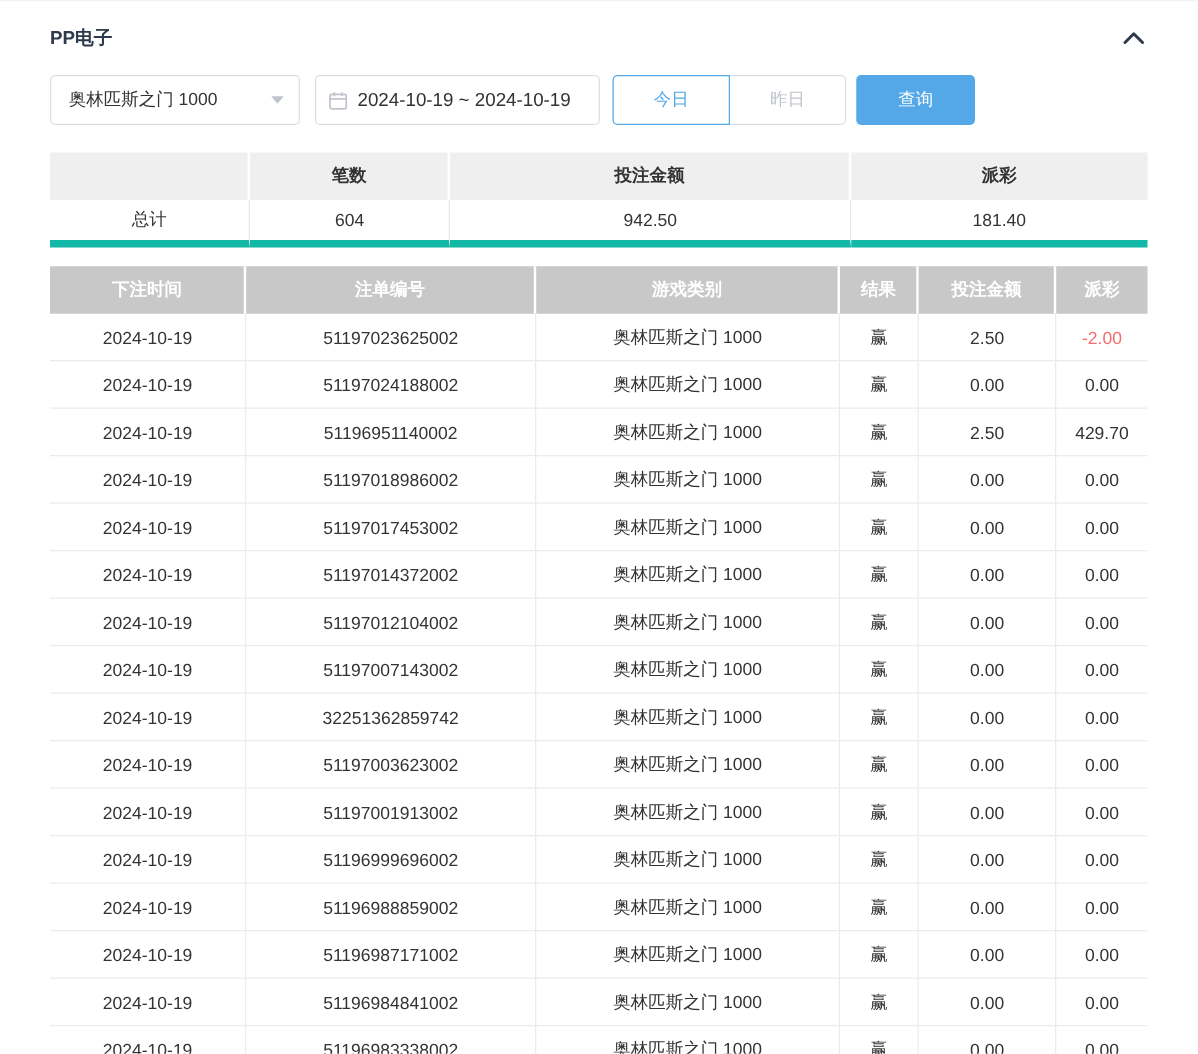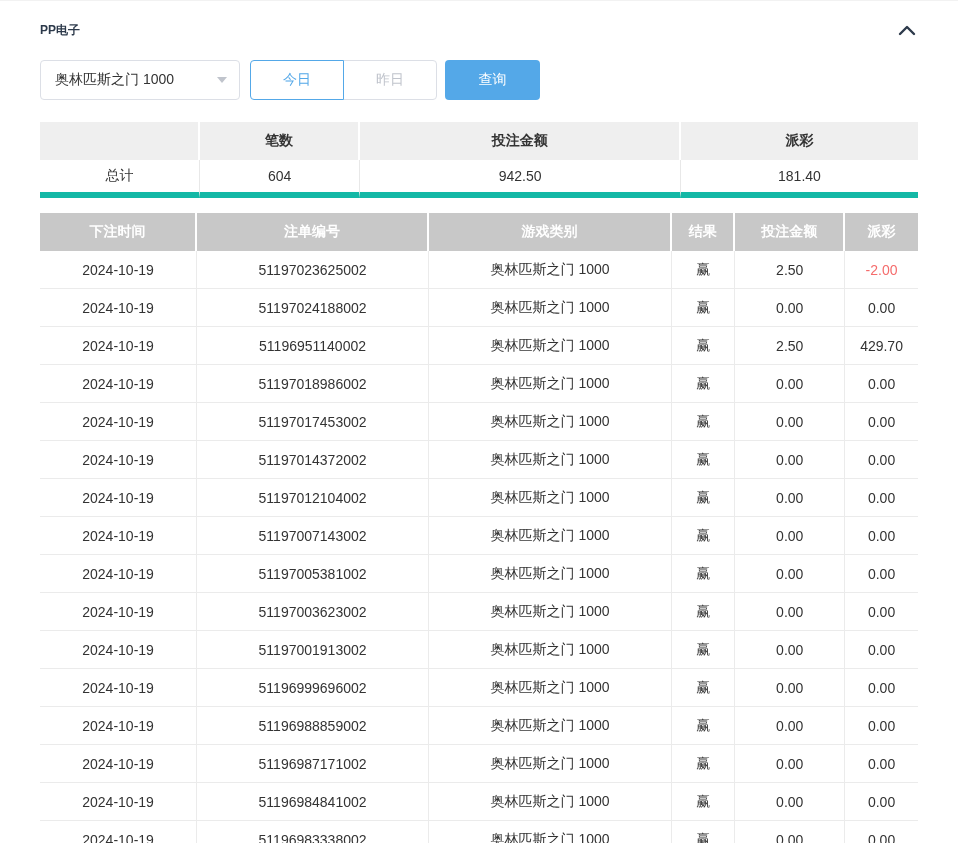--- a/index.html
+++ b/index.html
@@ -23,7 +23,7 @@
     justify-content: space-between;
   }
   .panel-title {
-    font-size: 12px;
+    font-size: 15px;
     font-weight: bold;
     color: #2d3a4b;
   }

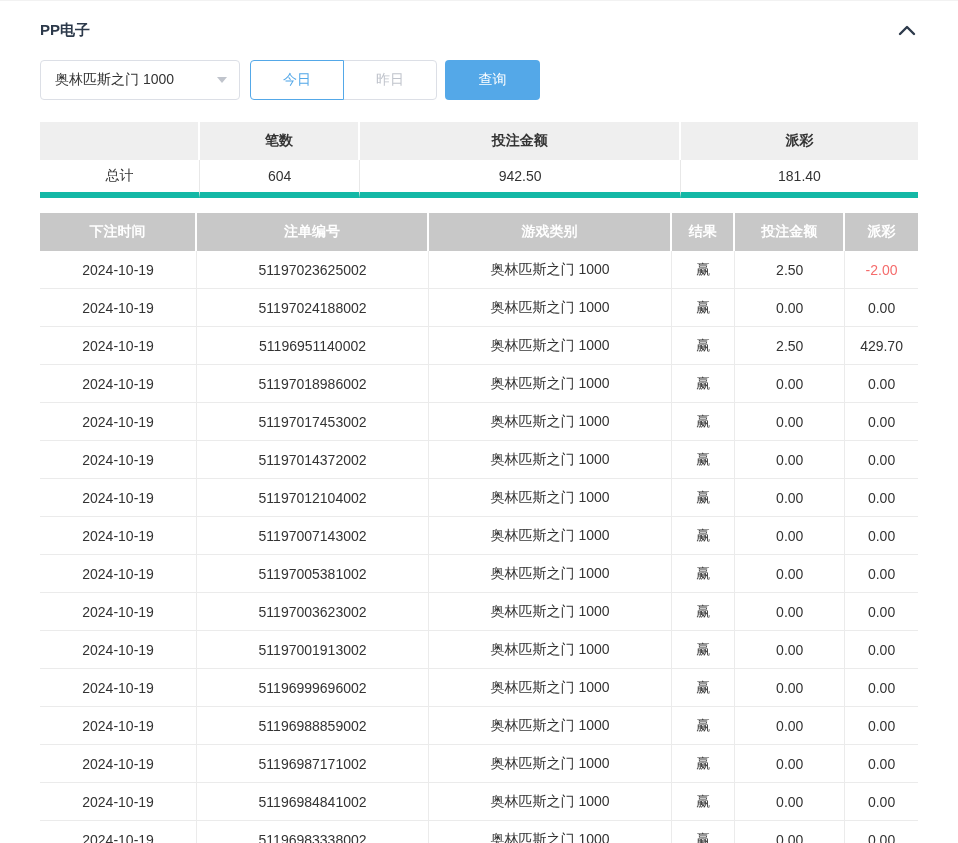--- a/index.html
+++ b/index.html
@@ -166,6 +166,17 @@
       <span class="caret-down"></span>
     </div>
 
+    <div class="date-box">
+      <span class="cal">
+        <svg width="15" height="15" viewBox="0 0 15 15">
+          <rect x="1" y="2.5" width="13" height="11.5" rx="1.5" fill="none" stroke="#c0c4cc" stroke-width="1.4"></rect>
+          <line x1="1" y1="6" x2="14" y2="6" stroke="#c0c4cc" stroke-width="1.4"></line>
+          <line x1="4.5" y1="0.8" x2="4.5" y2="4" stroke="#c0c4cc" stroke-width="1.4"></line>
+          <line x1="10.5" y1="0.8" x2="10.5" y2="4" stroke="#c0c4cc" stroke-width="1.4"></line>
+        </svg>
+      </span>
+      <span>2024-10-19 ~ 2024-10-19</span>
+    </div>
 
     <div class="quick-group">
         <button class="quick-btn active">今日</button>

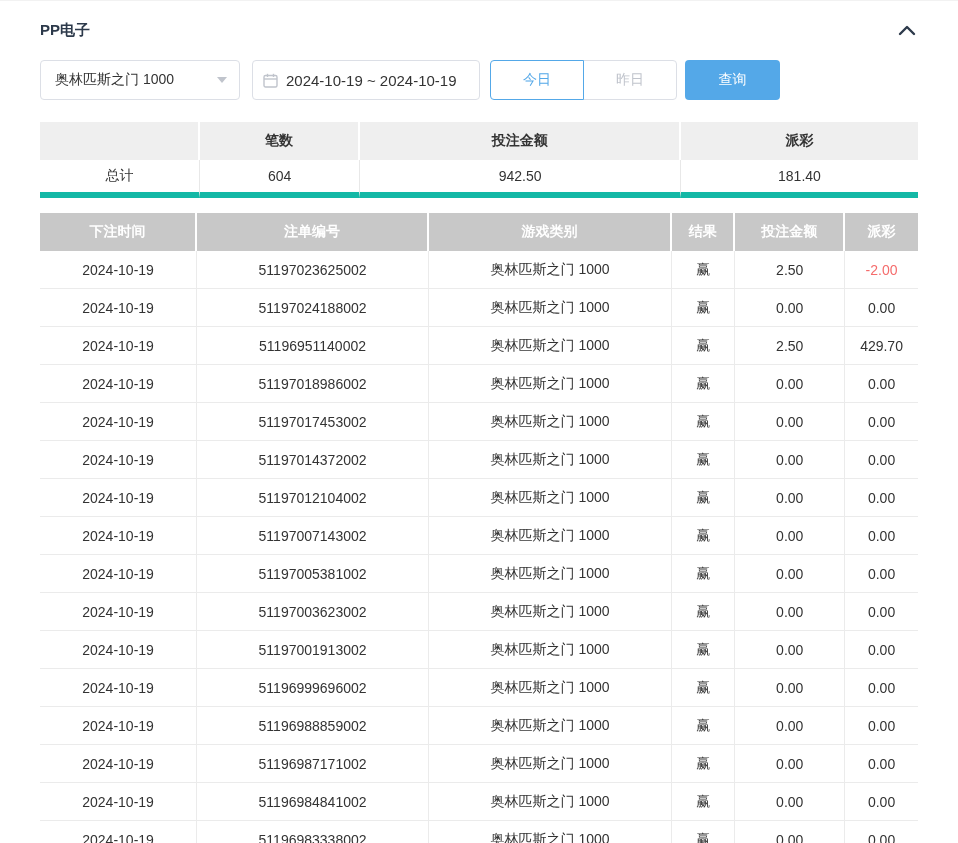--- a/index.html
+++ b/index.html
@@ -297,7 +297,7 @@
         </tr>
         <tr>
           <td>2024-10-19</td>
-          <td>51197005381002</td>
+          <td>32251362859742</td>
           <td>奥林匹斯之门 1000</td>
           <td>赢</td>
           <td>0.00</td>

